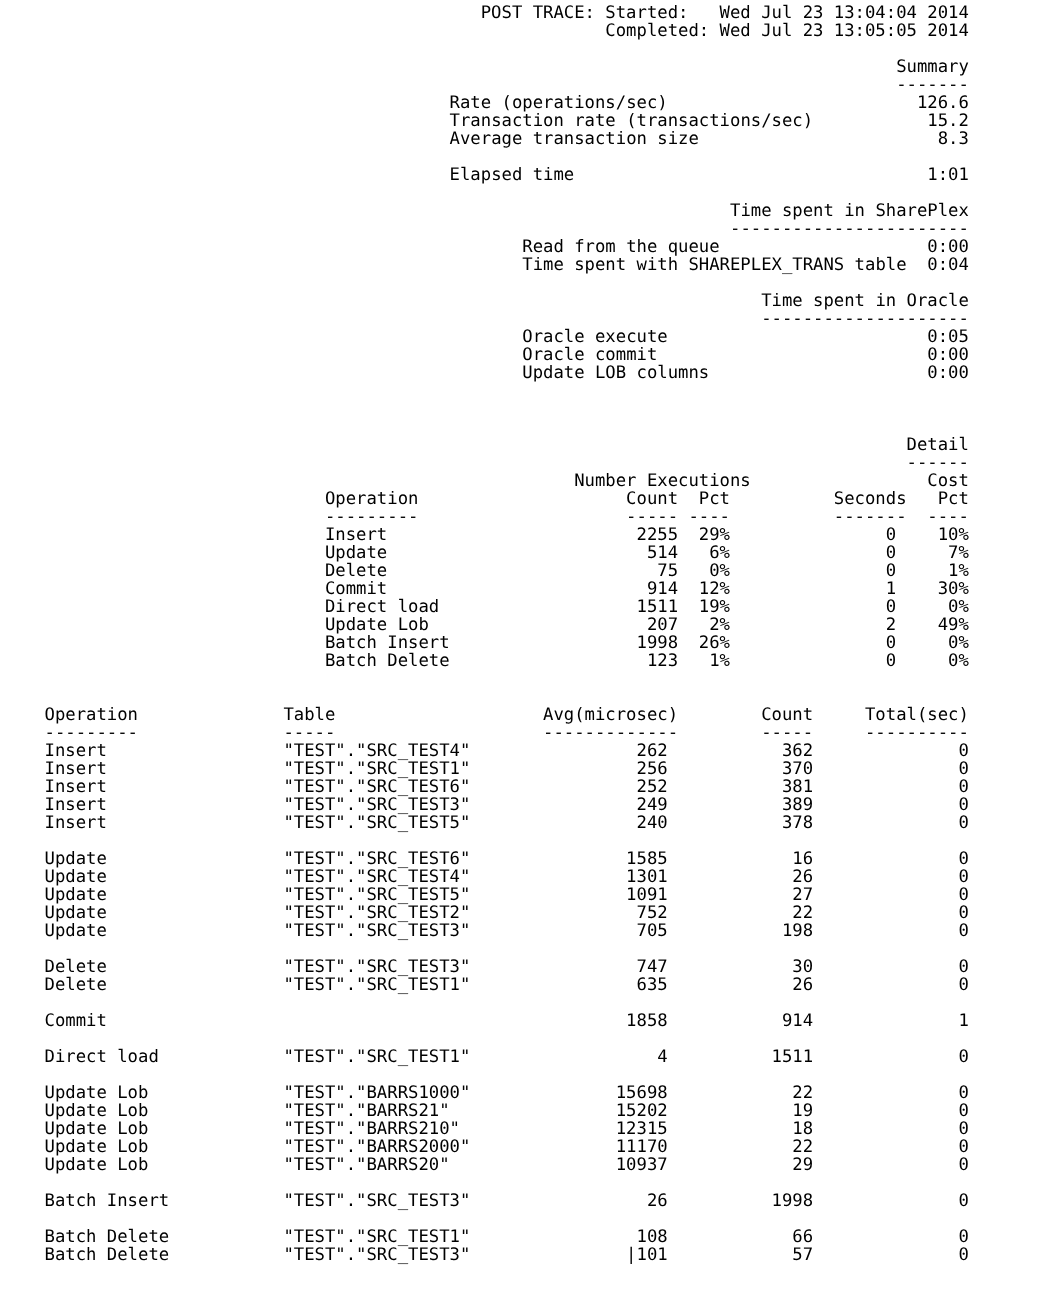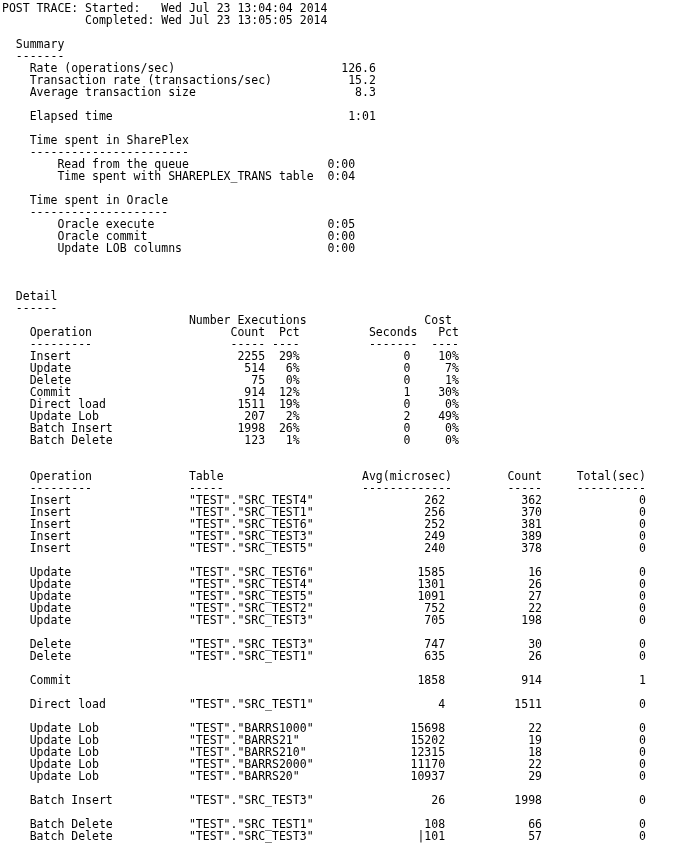--- a/index.html
+++ b/index.html
@@ -14,6 +14,7 @@
     box-sizing: border-box;
     background: #ffffff;
     overflow: hidden;
+    text-align: right;
   }
   .trace-output {
     position: absolute;

